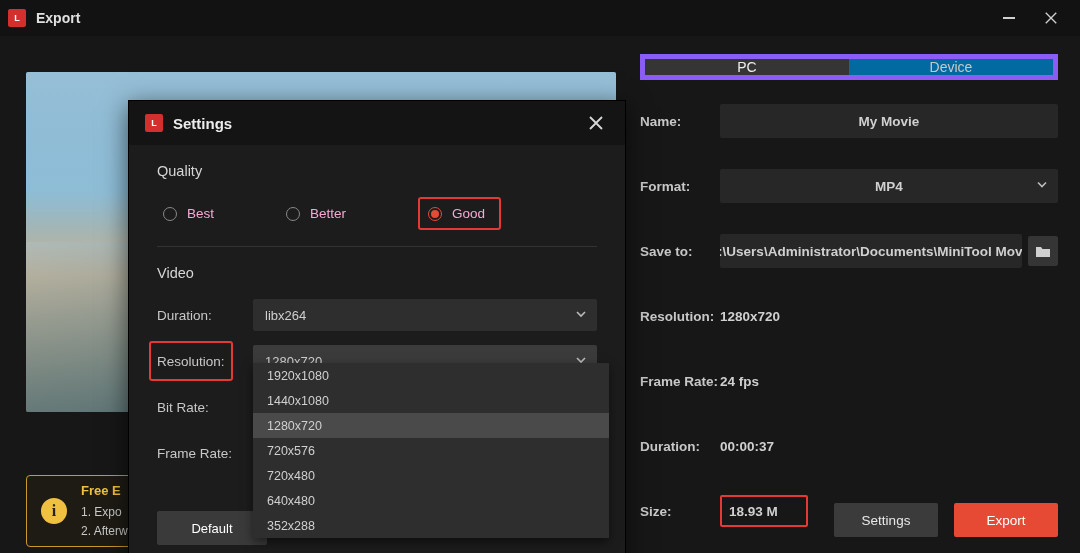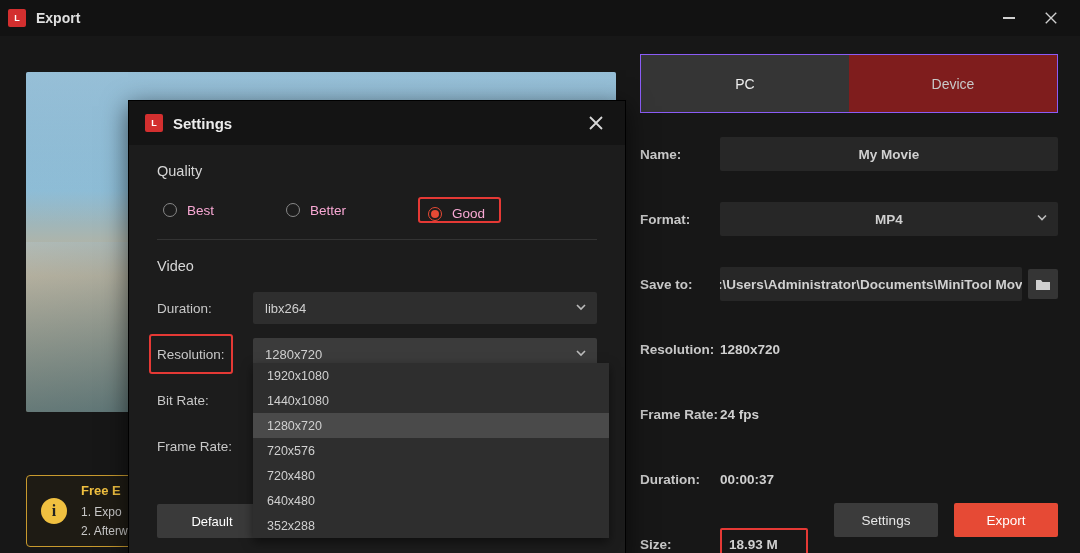--- a/index.html
+++ b/index.html
@@ -29,7 +29,7 @@
 
   
   .rpanel { position:absolute; left:640px; top:18px; right:22px; bottom:6px; }
-  .tabs { display:flex; height:59px; border:1px solid #8b5cf6; }
+  .tabs { display:flex; height:26px; border:5px solid #8b5cf6; }
   .tab { flex:1; display:flex; align-items:center; justify-content:center; font-size:14px; color:#c8c8c8; background:#7f1d1d; }
   .tab.active { background:#353535; color:#eee; }
   .fields { margin-top:24px; }

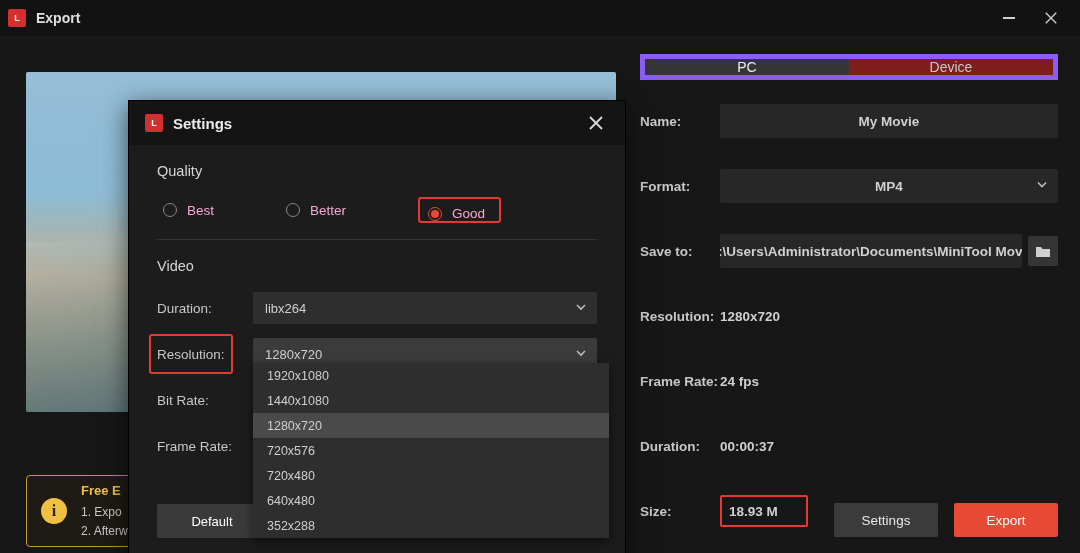--- a/index.html
+++ b/index.html
@@ -30,7 +30,7 @@
   
   .rpanel { position:absolute; left:640px; top:18px; right:22px; bottom:6px; }
   .tabs { display:flex; height:26px; border:5px solid #8b5cf6; }
-  .tab { flex:1; display:flex; align-items:center; justify-content:center; font-size:14px; color:#c8c8c8; background:#7f1d1d; }
+  .tab { flex:1; display:flex; align-items:center; justify-content:center; font-size:14px; color:#c8c8c8; background:#0369a1; }
   .tab.active { background:#353535; color:#eee; }
   .fields { margin-top:24px; }
   .frow { display:flex; align-items:center; margin-bottom:31px; height:34px;font-weight:bold; }

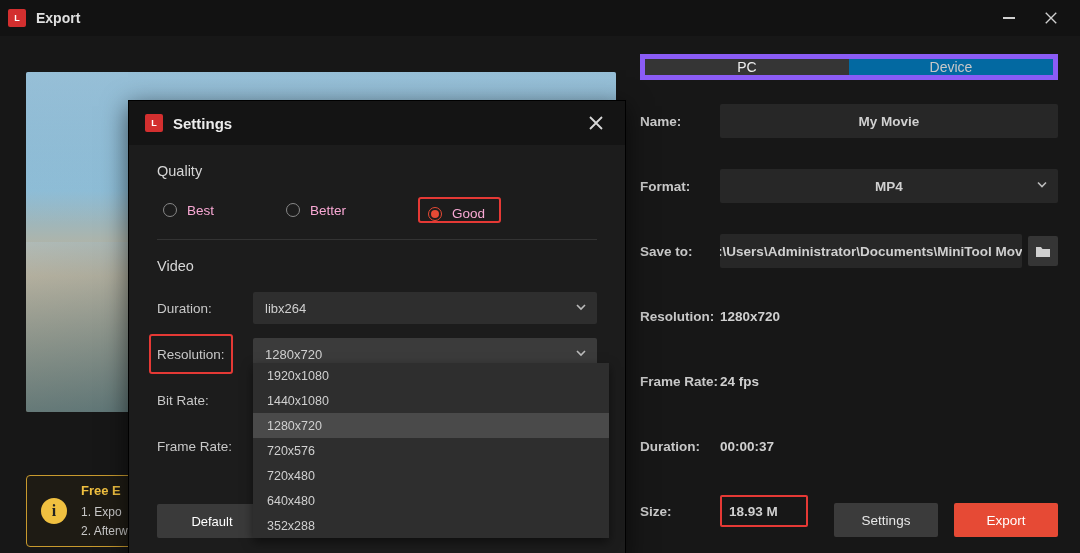--- a/index.html
+++ b/index.html
@@ -62,7 +62,7 @@
   .rdot { width:14px; height:14px; border-radius:50%; border:1.5px solid #888; position:relative; }
   .rdot.sel { border-color:#e64a35; }
   .rdot.sel::after { content:""; position:absolute; left:50%; top:50%; width:8px; height:8px; background:#e64a35; border-radius:50%; transform:translate(-50%,-50%); }
-  .good-wrap { border:2px solid #e53935; padding:7px 14px 0 8px; border-radius:3px; display:flex; align-items:center; gap:10px; }
+  .good-wrap { border:2px solid #e53935; padding:7px 14px 7px 8px; border-radius:3px; display:flex; align-items:center; gap:10px; }
   .divider { height:1px; background:#333; margin-bottom:18px; }
   .mrow { display:flex; align-items:center; margin-bottom:14px; height:32px; position:relative; }
   .mlabel { width:96px; font-size:13.5px; color:#c8c8c8; }

